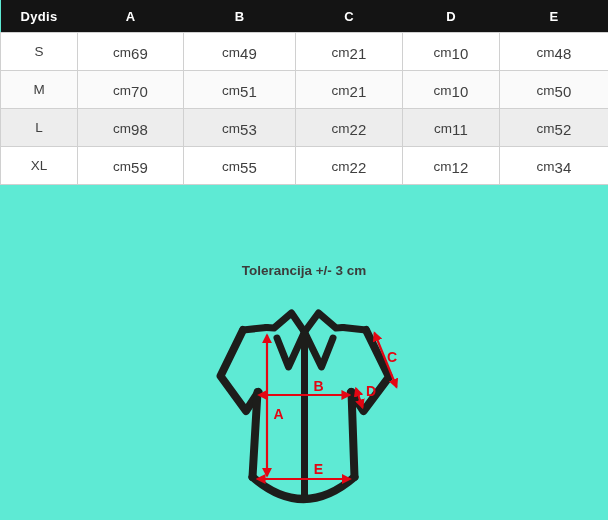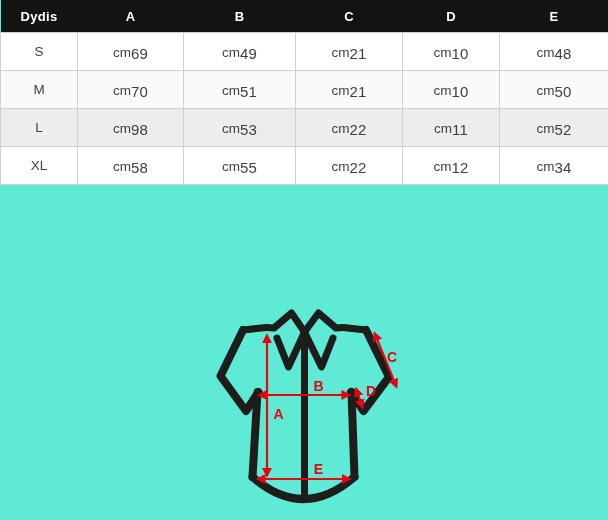--- a/index.html
+++ b/index.html
@@ -84,7 +84,7 @@
       </tr>
       <tr class="row-xl">
         <td>XL</td>
-        <td><span>cm</span><span class="num">58</span></td>
+        <td><span>cm</span><span class="num">59</span></td>
         <td><span>cm</span><span class="num">55</span></td>
         <td><span>cm</span><span class="num">22</span></td>
         <td><span>cm</span><span class="num">12</span></td>

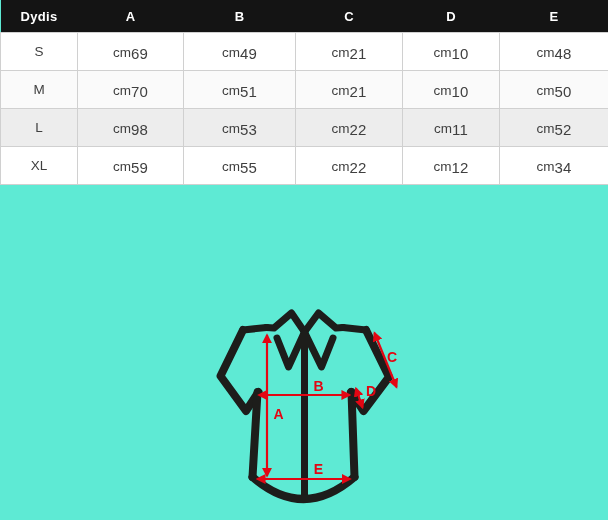--- a/index.html
+++ b/index.html
@@ -93,6 +93,7 @@
     </tbody>
   </table>
 
+  <div class="tolerance">Tolerancija +/- 3 cm</div>
 
   <svg class="diagram" viewBox="210 296 200 226" xmlns="http://www.w3.org/2000/svg">
     <defs>

